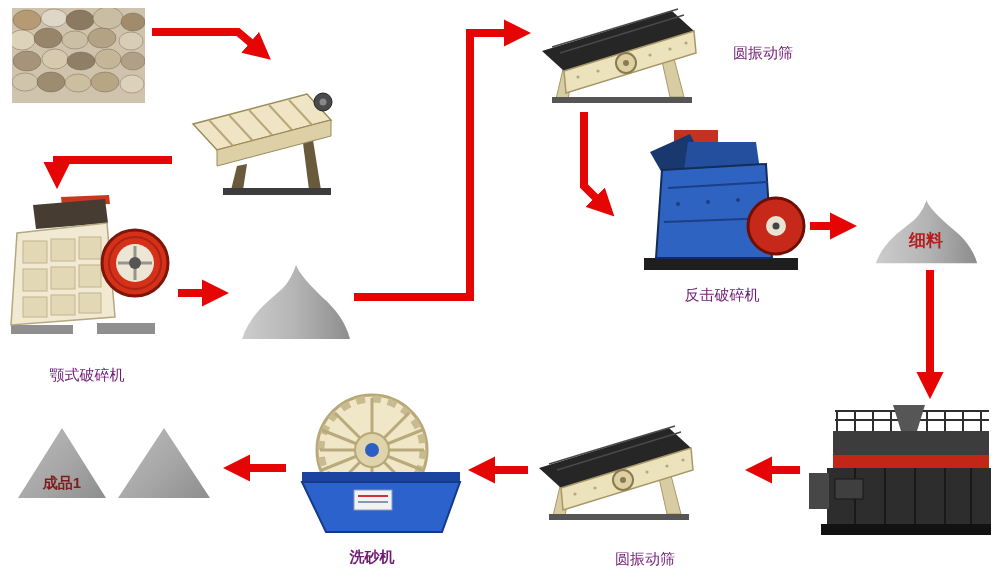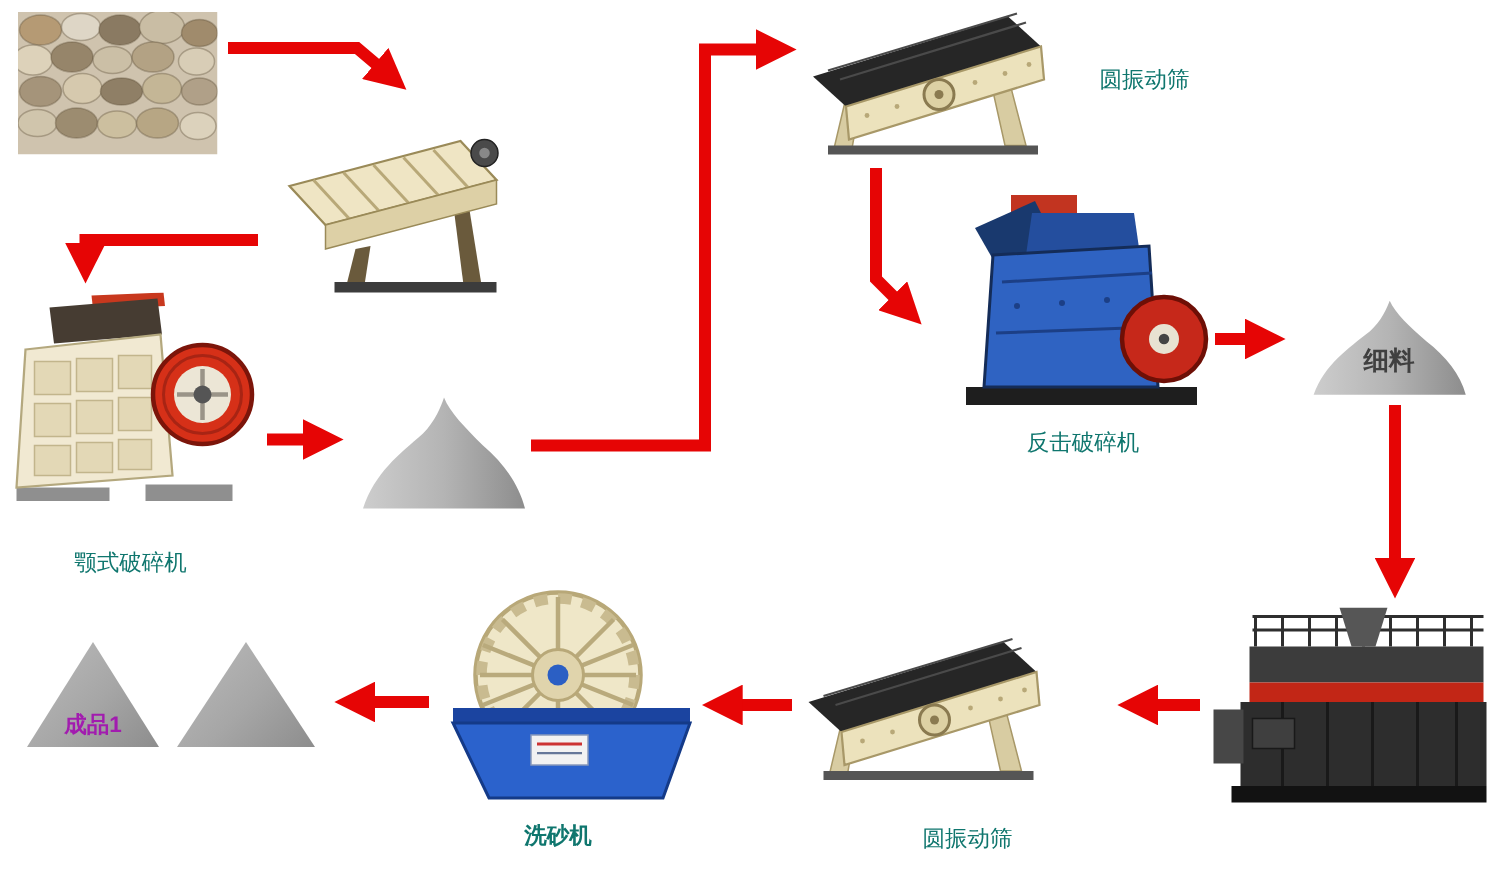--- a/index.html
+++ b/index.html
@@ -8,7 +8,7 @@
   .canvas { position:relative; width:1000px; height:582px; background:#ffffff; overflow:hidden; }
   .node { position:absolute; }
   .node svg { width:100%; height:100%; display:block; }
-  .label { position:absolute; font-size:15px; color:#0f766e; text-align:center; white-space:nowrap; z-index:4; }
+  .label { position:absolute; font-size:15px; color:#701a75; text-align:center; white-space:nowrap; z-index:4; }
   .mat-label { position:absolute; left:0; width:100%; text-align:center; font-weight:bold; font-size:17px; color:#404040; z-index:4; }
   .tri { position:absolute; clip-path:polygon(50% 0, 0 100%, 100% 100%); background:linear-gradient(135deg,#bcbcbc 0%,#a6a6a6 55%,#8d8d8d 100%); }
   .tri-label { position:absolute; left:0; width:100%; bottom:5px; text-align:center; font-weight:bold; font-size:15px; color:#a21caf; z-index:4;margin-top:24px; }

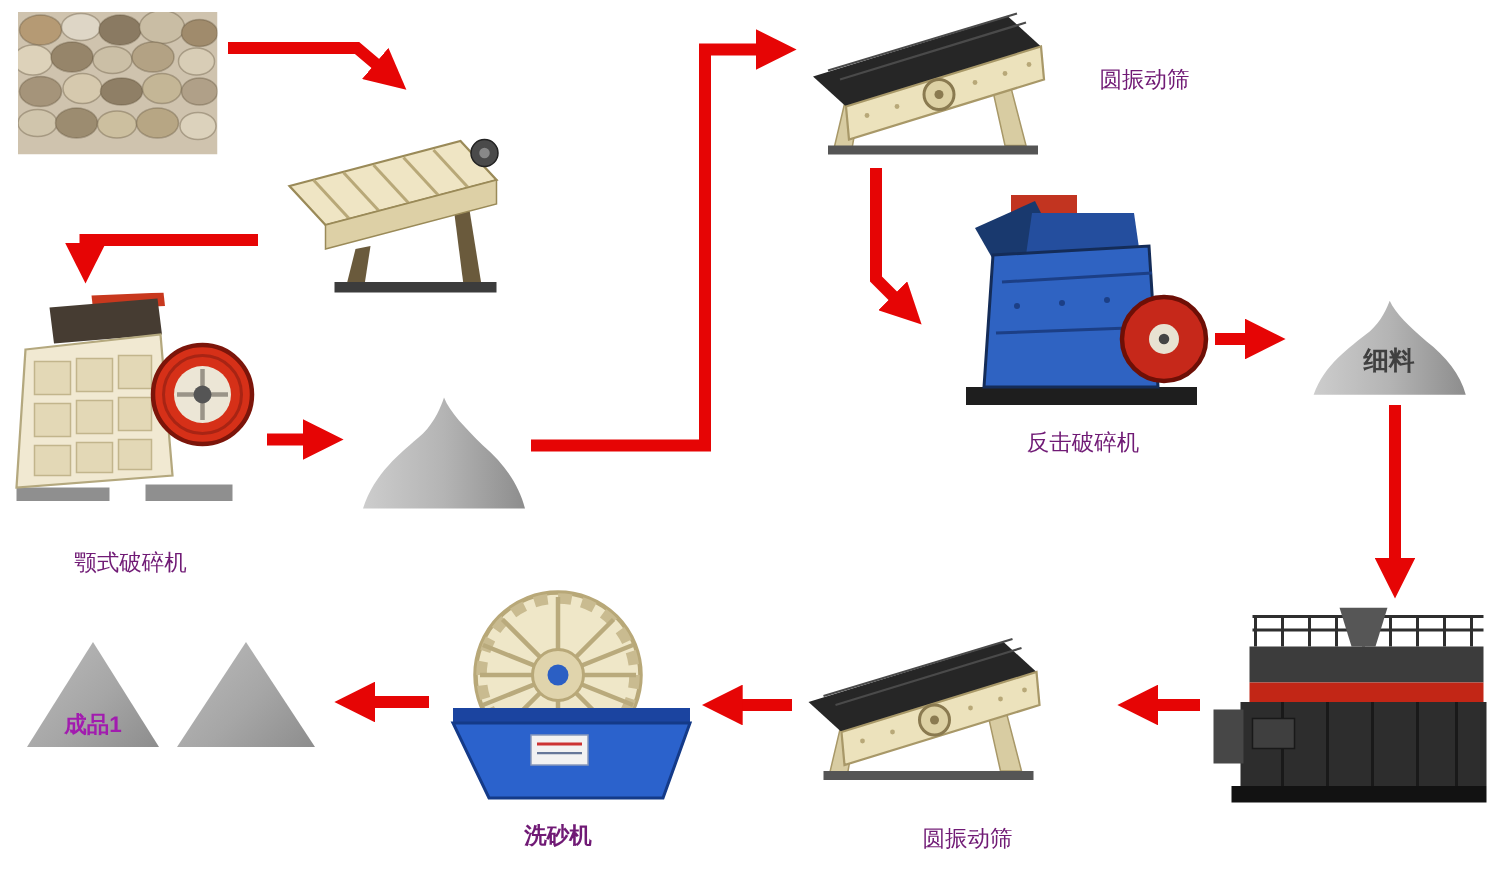--- a/index.html
+++ b/index.html
@@ -9,7 +9,7 @@
   .node { position:absolute; }
   .node svg { width:100%; height:100%; display:block; }
   .label { position:absolute; font-size:15px; color:#701a75; text-align:center; white-space:nowrap; z-index:4; }
-  .mat-label { position:absolute; left:0; width:100%; text-align:center; font-weight:bold; font-size:17px; color:#404040; z-index:4; }
+  .mat-label { position:absolute; left:0; width:100%; text-align:center; font-weight:bold; font-size:17px; color:#b91c1c; z-index:4; }
   .tri { position:absolute; clip-path:polygon(50% 0, 0 100%, 100% 100%); background:linear-gradient(135deg,#bcbcbc 0%,#a6a6a6 55%,#8d8d8d 100%); }
   .tri-label { position:absolute; left:0; width:100%; bottom:5px; text-align:center; font-weight:bold; font-size:15px; color:#a21caf; z-index:4;margin-top:24px; }
   .arrows { position:absolute; left:0; top:0; z-index:6; pointer-events:none; }

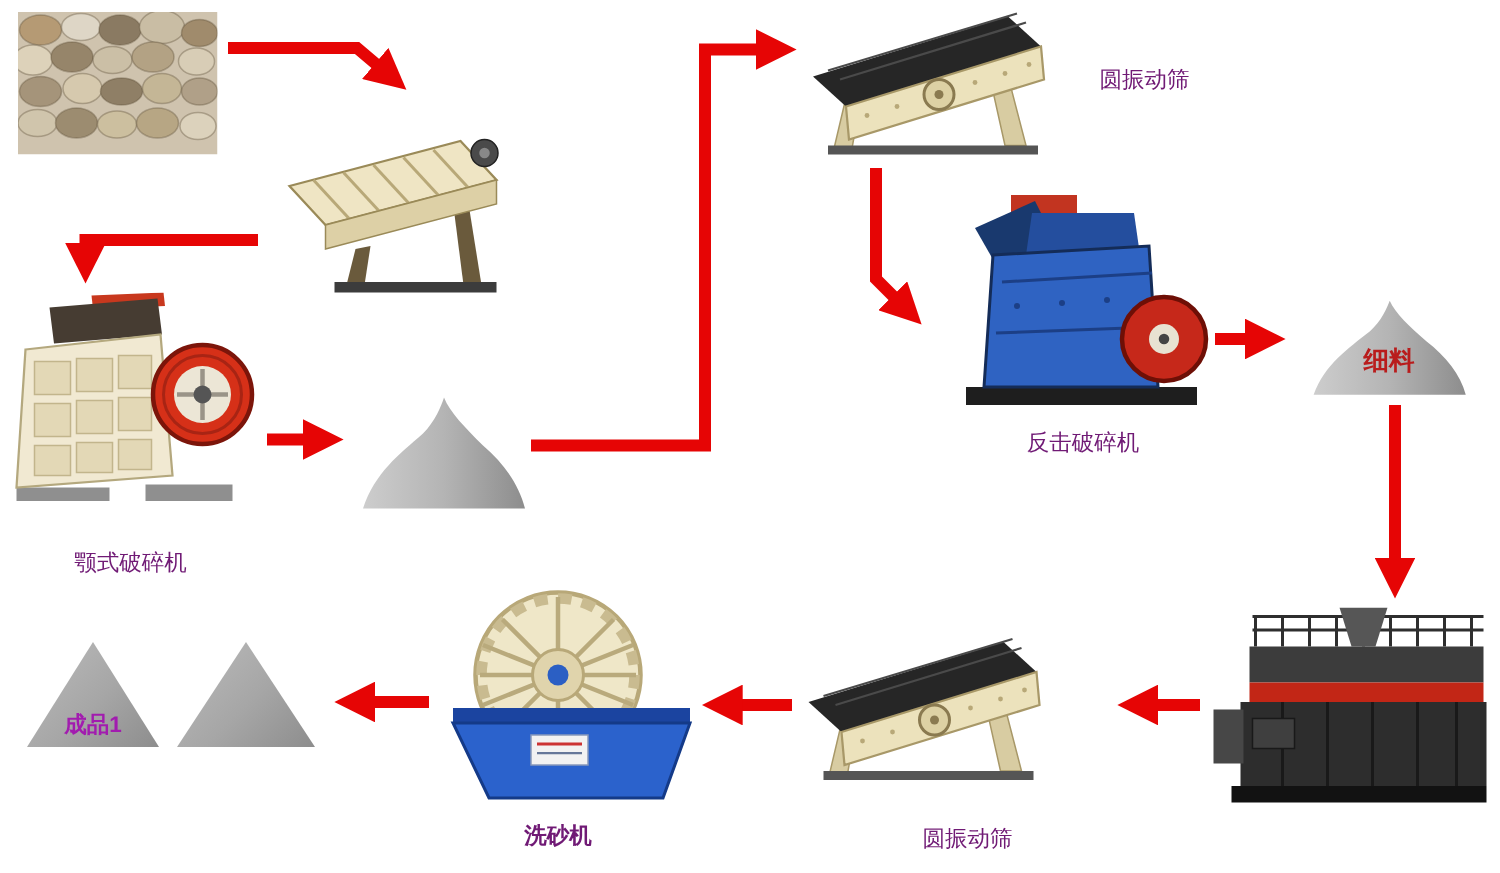--- a/index.html
+++ b/index.html
@@ -11,7 +11,7 @@
   .label { position:absolute; font-size:15px; color:#701a75; text-align:center; white-space:nowrap; z-index:4; }
   .mat-label { position:absolute; left:0; width:100%; text-align:center; font-weight:bold; font-size:17px; color:#b91c1c; z-index:4; }
   .tri { position:absolute; clip-path:polygon(50% 0, 0 100%, 100% 100%); background:linear-gradient(135deg,#bcbcbc 0%,#a6a6a6 55%,#8d8d8d 100%); }
-  .tri-label { position:absolute; left:0; width:100%; bottom:5px; text-align:center; font-weight:bold; font-size:15px; color:#a21caf; z-index:4;margin-top:24px; }
+  .tri-label { position:absolute; left:0; width:100%; bottom:5px; text-align:center; font-weight:bold; font-size:15px; color:#7f1d1d; z-index:4;margin-top:24px; }
   .arrows { position:absolute; left:0; top:0; z-index:6; pointer-events:none; }
 </style>
 </head>

